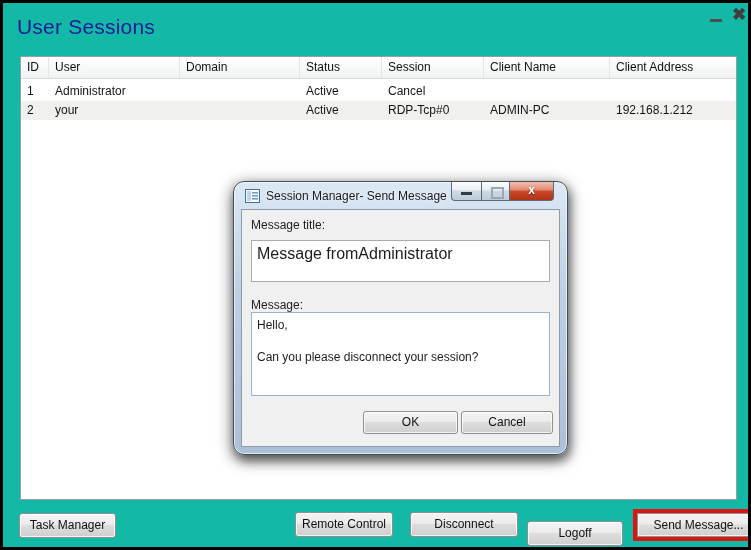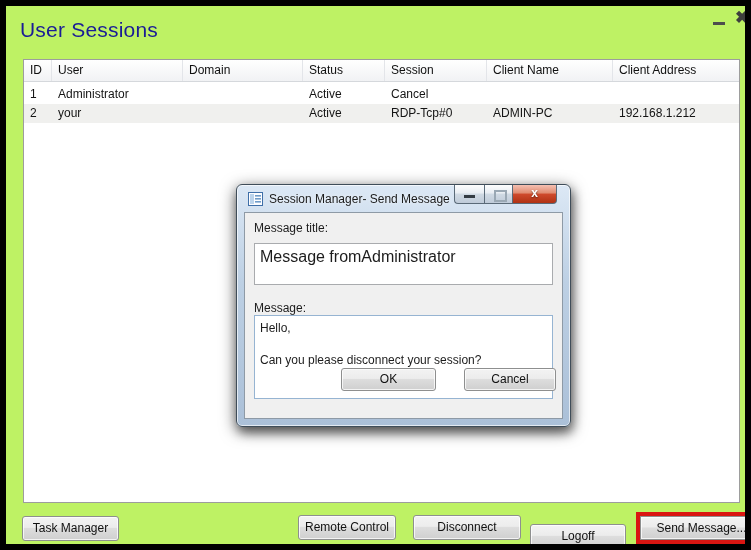--- a/index.html
+++ b/index.html
@@ -8,7 +8,7 @@
 
   #window {
     position:relative; width:751px; height:550px; margin:0 auto;
-    background:#bef264; border:6px solid #000000; overflow:hidden;
+    background:#14b8a6; border:3px solid #000000; overflow:hidden;
   }
 
   

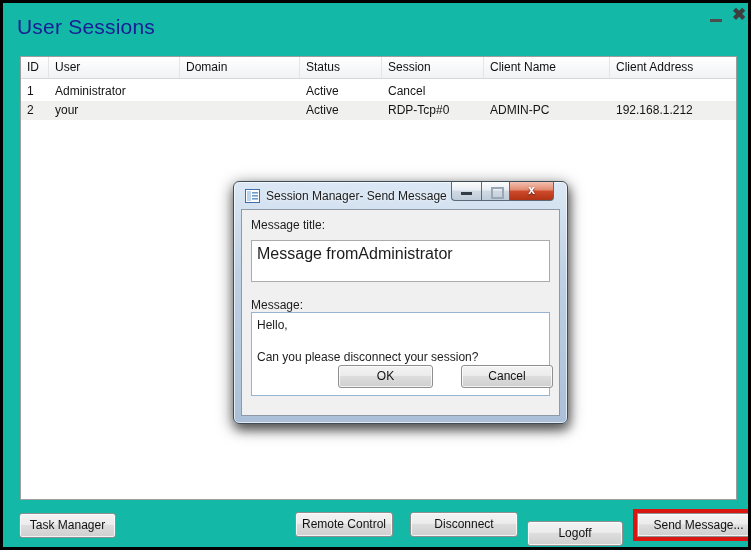--- a/index.html
+++ b/index.html
@@ -48,8 +48,8 @@
 
   
   .dialog {
-    position:absolute; left:230px; top:178px; width:335px; height:243px;
-    border:1px solid #3f4d59; border-radius:6px;
+    position:absolute; left:230px; top:178px; width:335px; height:274px;
+    border:1px solid #3f4d59; border-radius:11px;
     background:linear-gradient(#dce8f5,#bdd0e4 40%,#abc0d8);
     box-shadow: inset 0 0 0 1px rgba(255,255,255,.65), 0 4px 16px rgba(0,0,0,.62), 2px 6px 10px rgba(0,0,0,.35);
   }

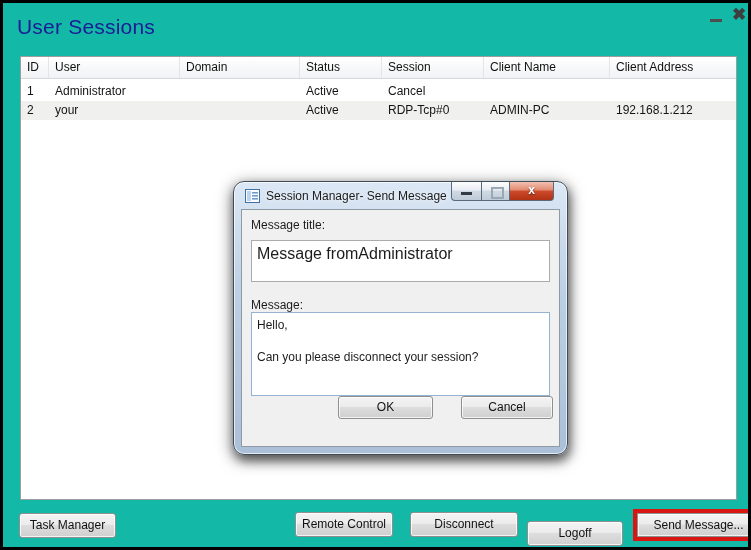--- a/index.html
+++ b/index.html
@@ -101,7 +101,7 @@
     padding:4px 5px; line-height:16px; overflow:hidden;
   }
   .dlg-buttons {
-    position:absolute; right:6px; bottom:27px; display:flex; gap:28px;
+    position:absolute; right:6px; bottom:12px; display:flex; gap:3px;
   }
 
   

